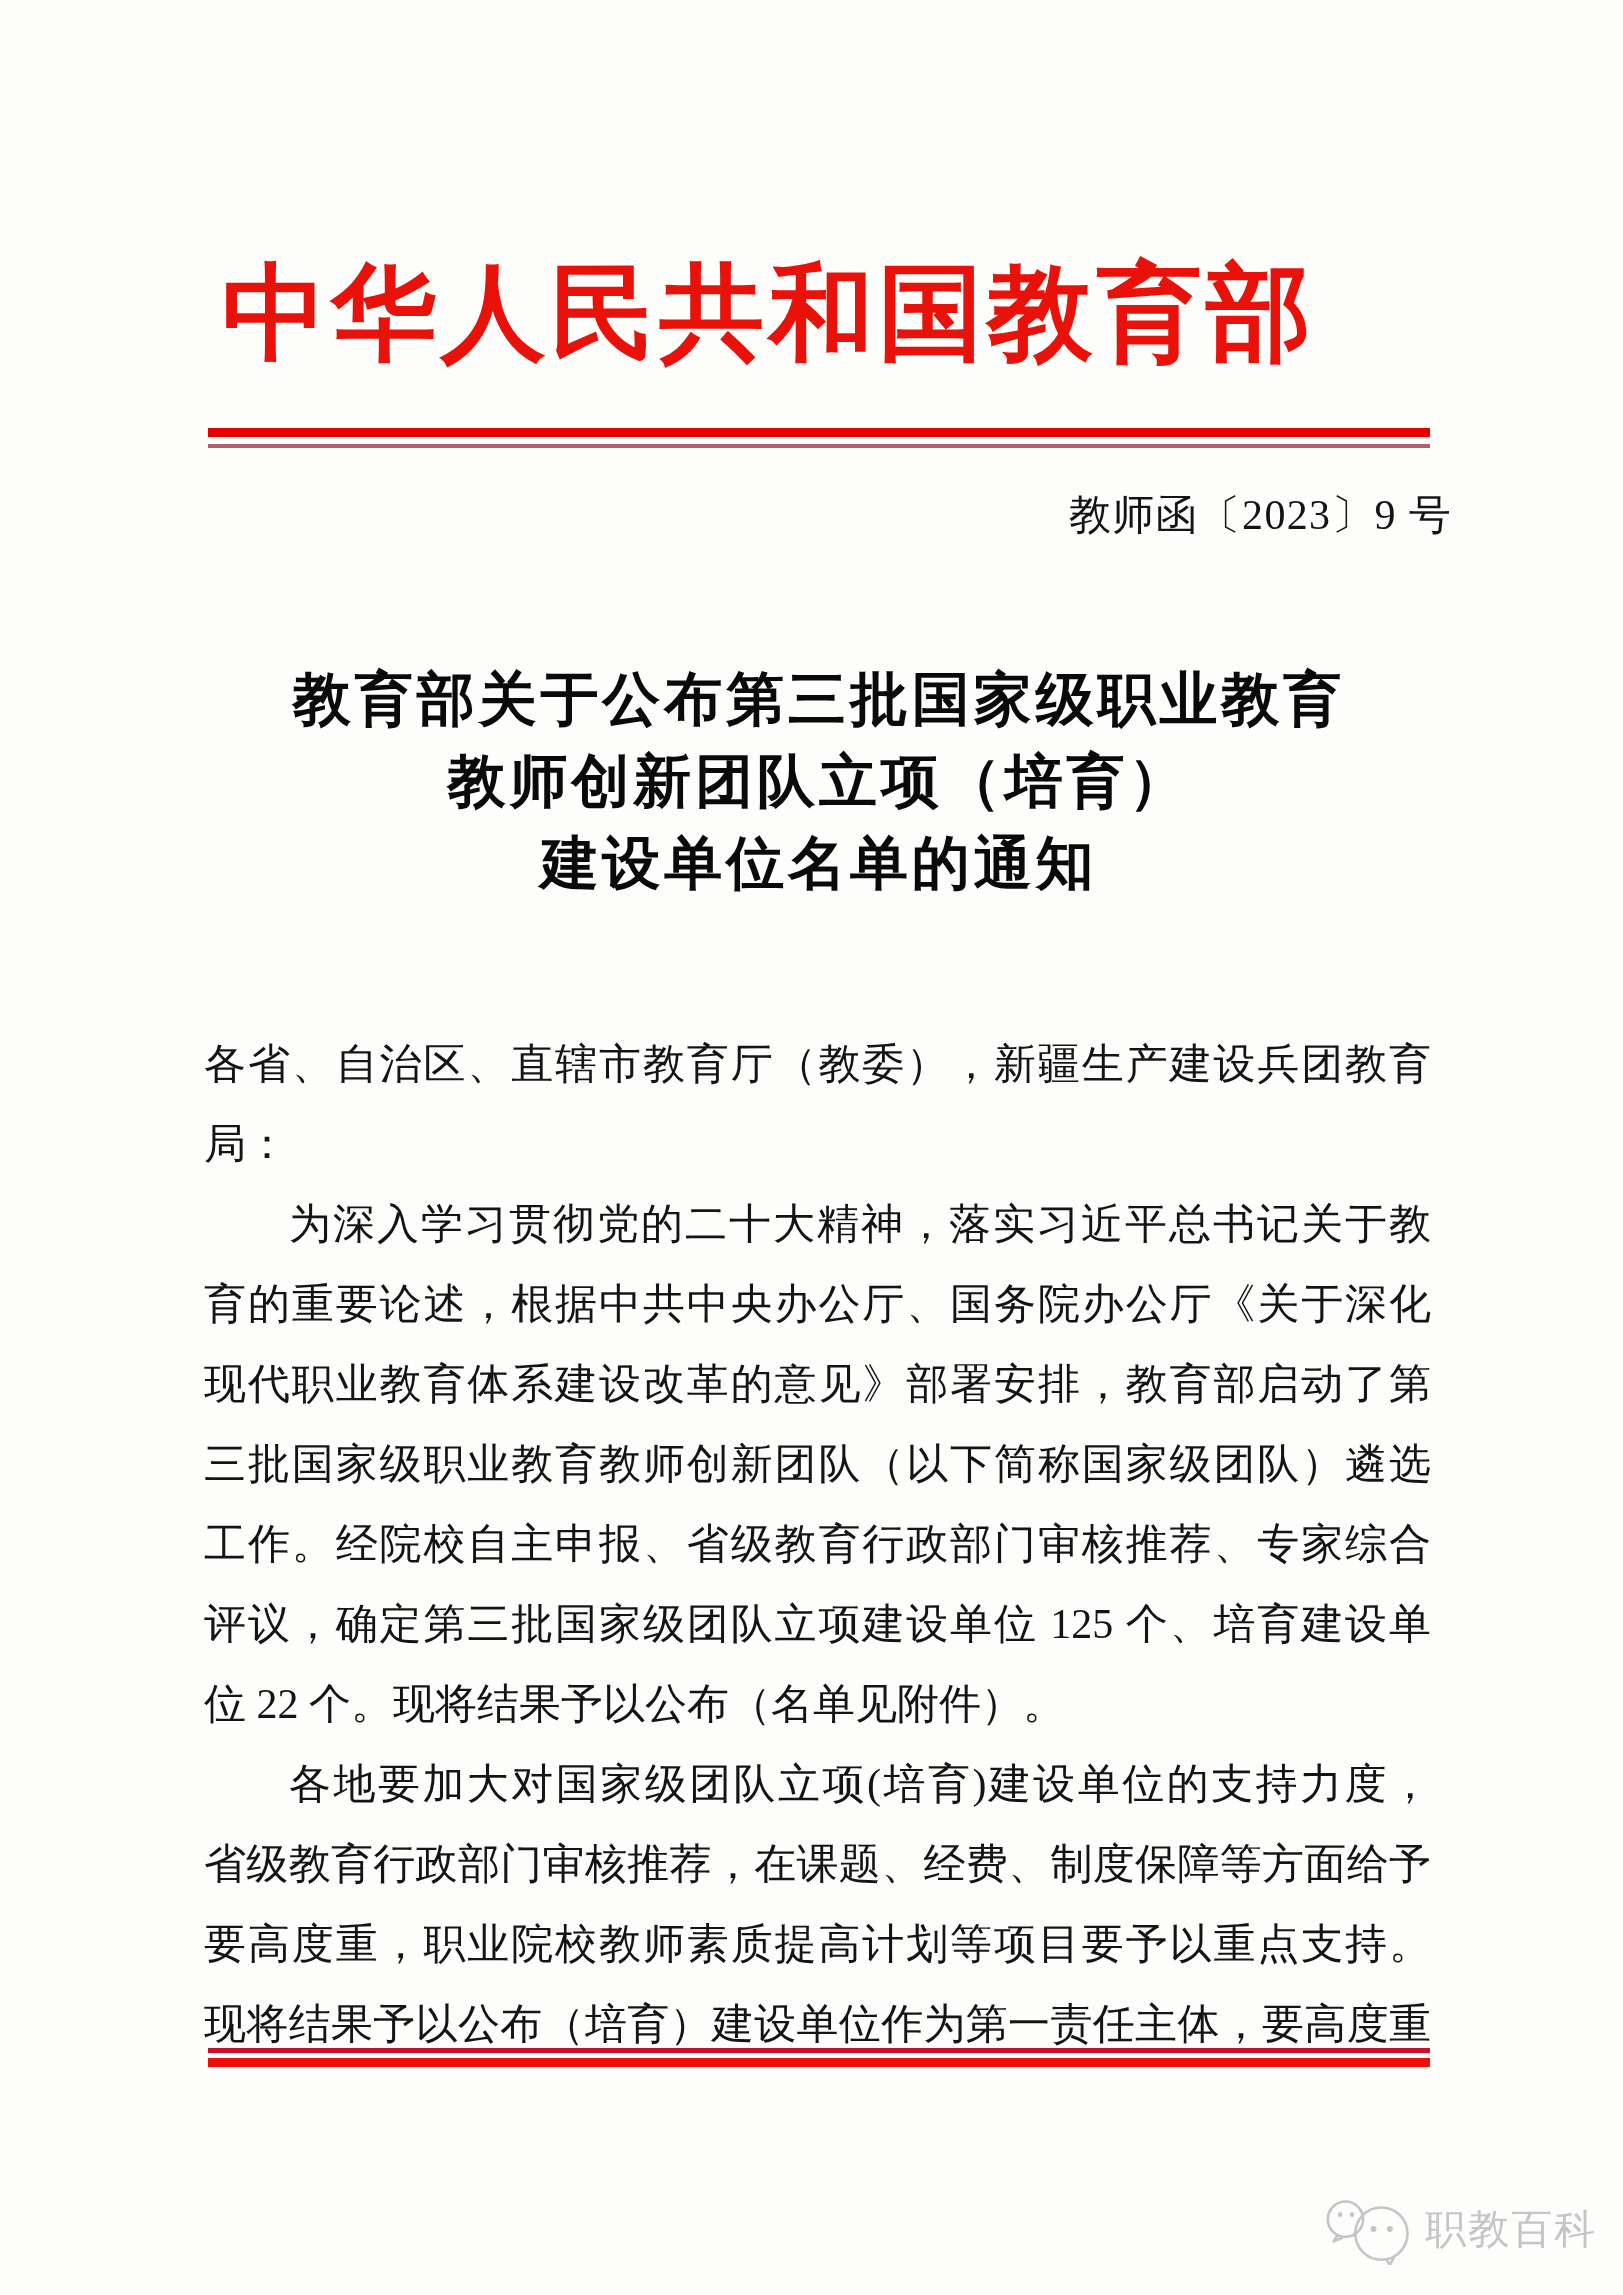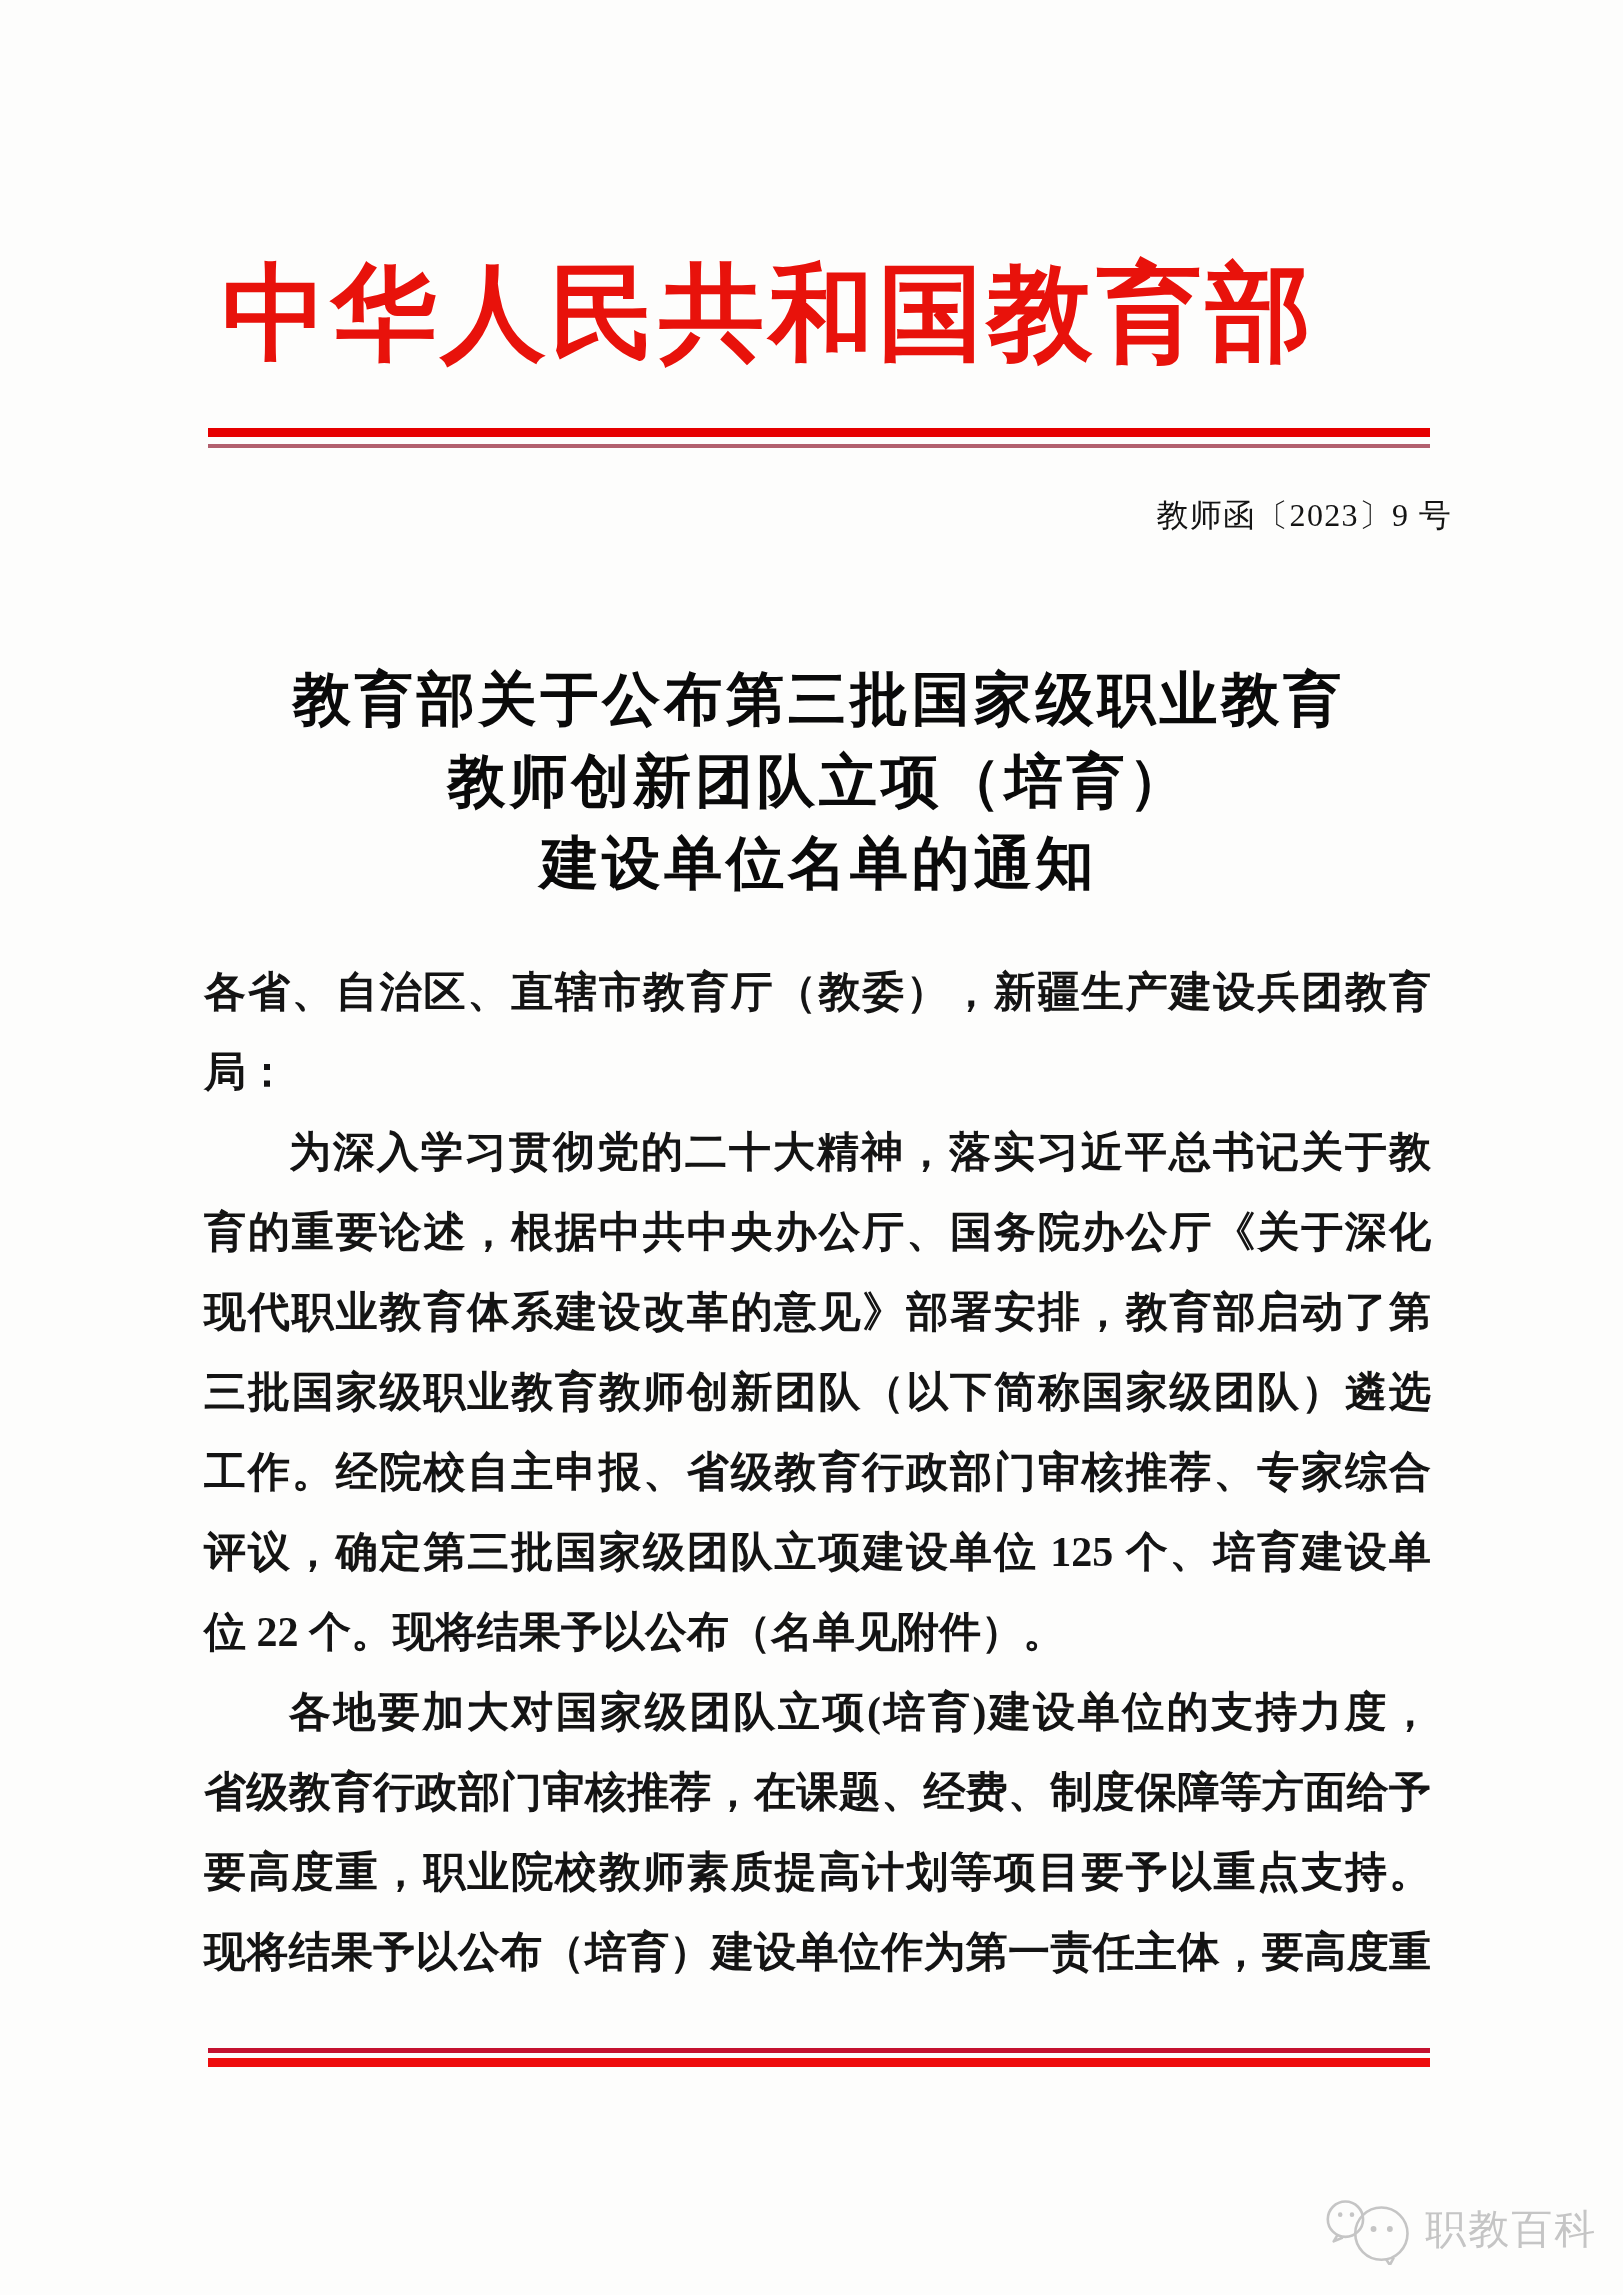--- a/index.html
+++ b/index.html
@@ -29,7 +29,7 @@
   }
   .docnum{
     position:absolute;right:193px;top:489px;
-    font-size:32px;line-height:52px;
+    font-size:42px;line-height:52px;
     color:var(--body-text,#141414);
     letter-spacing:1.3px;
   }

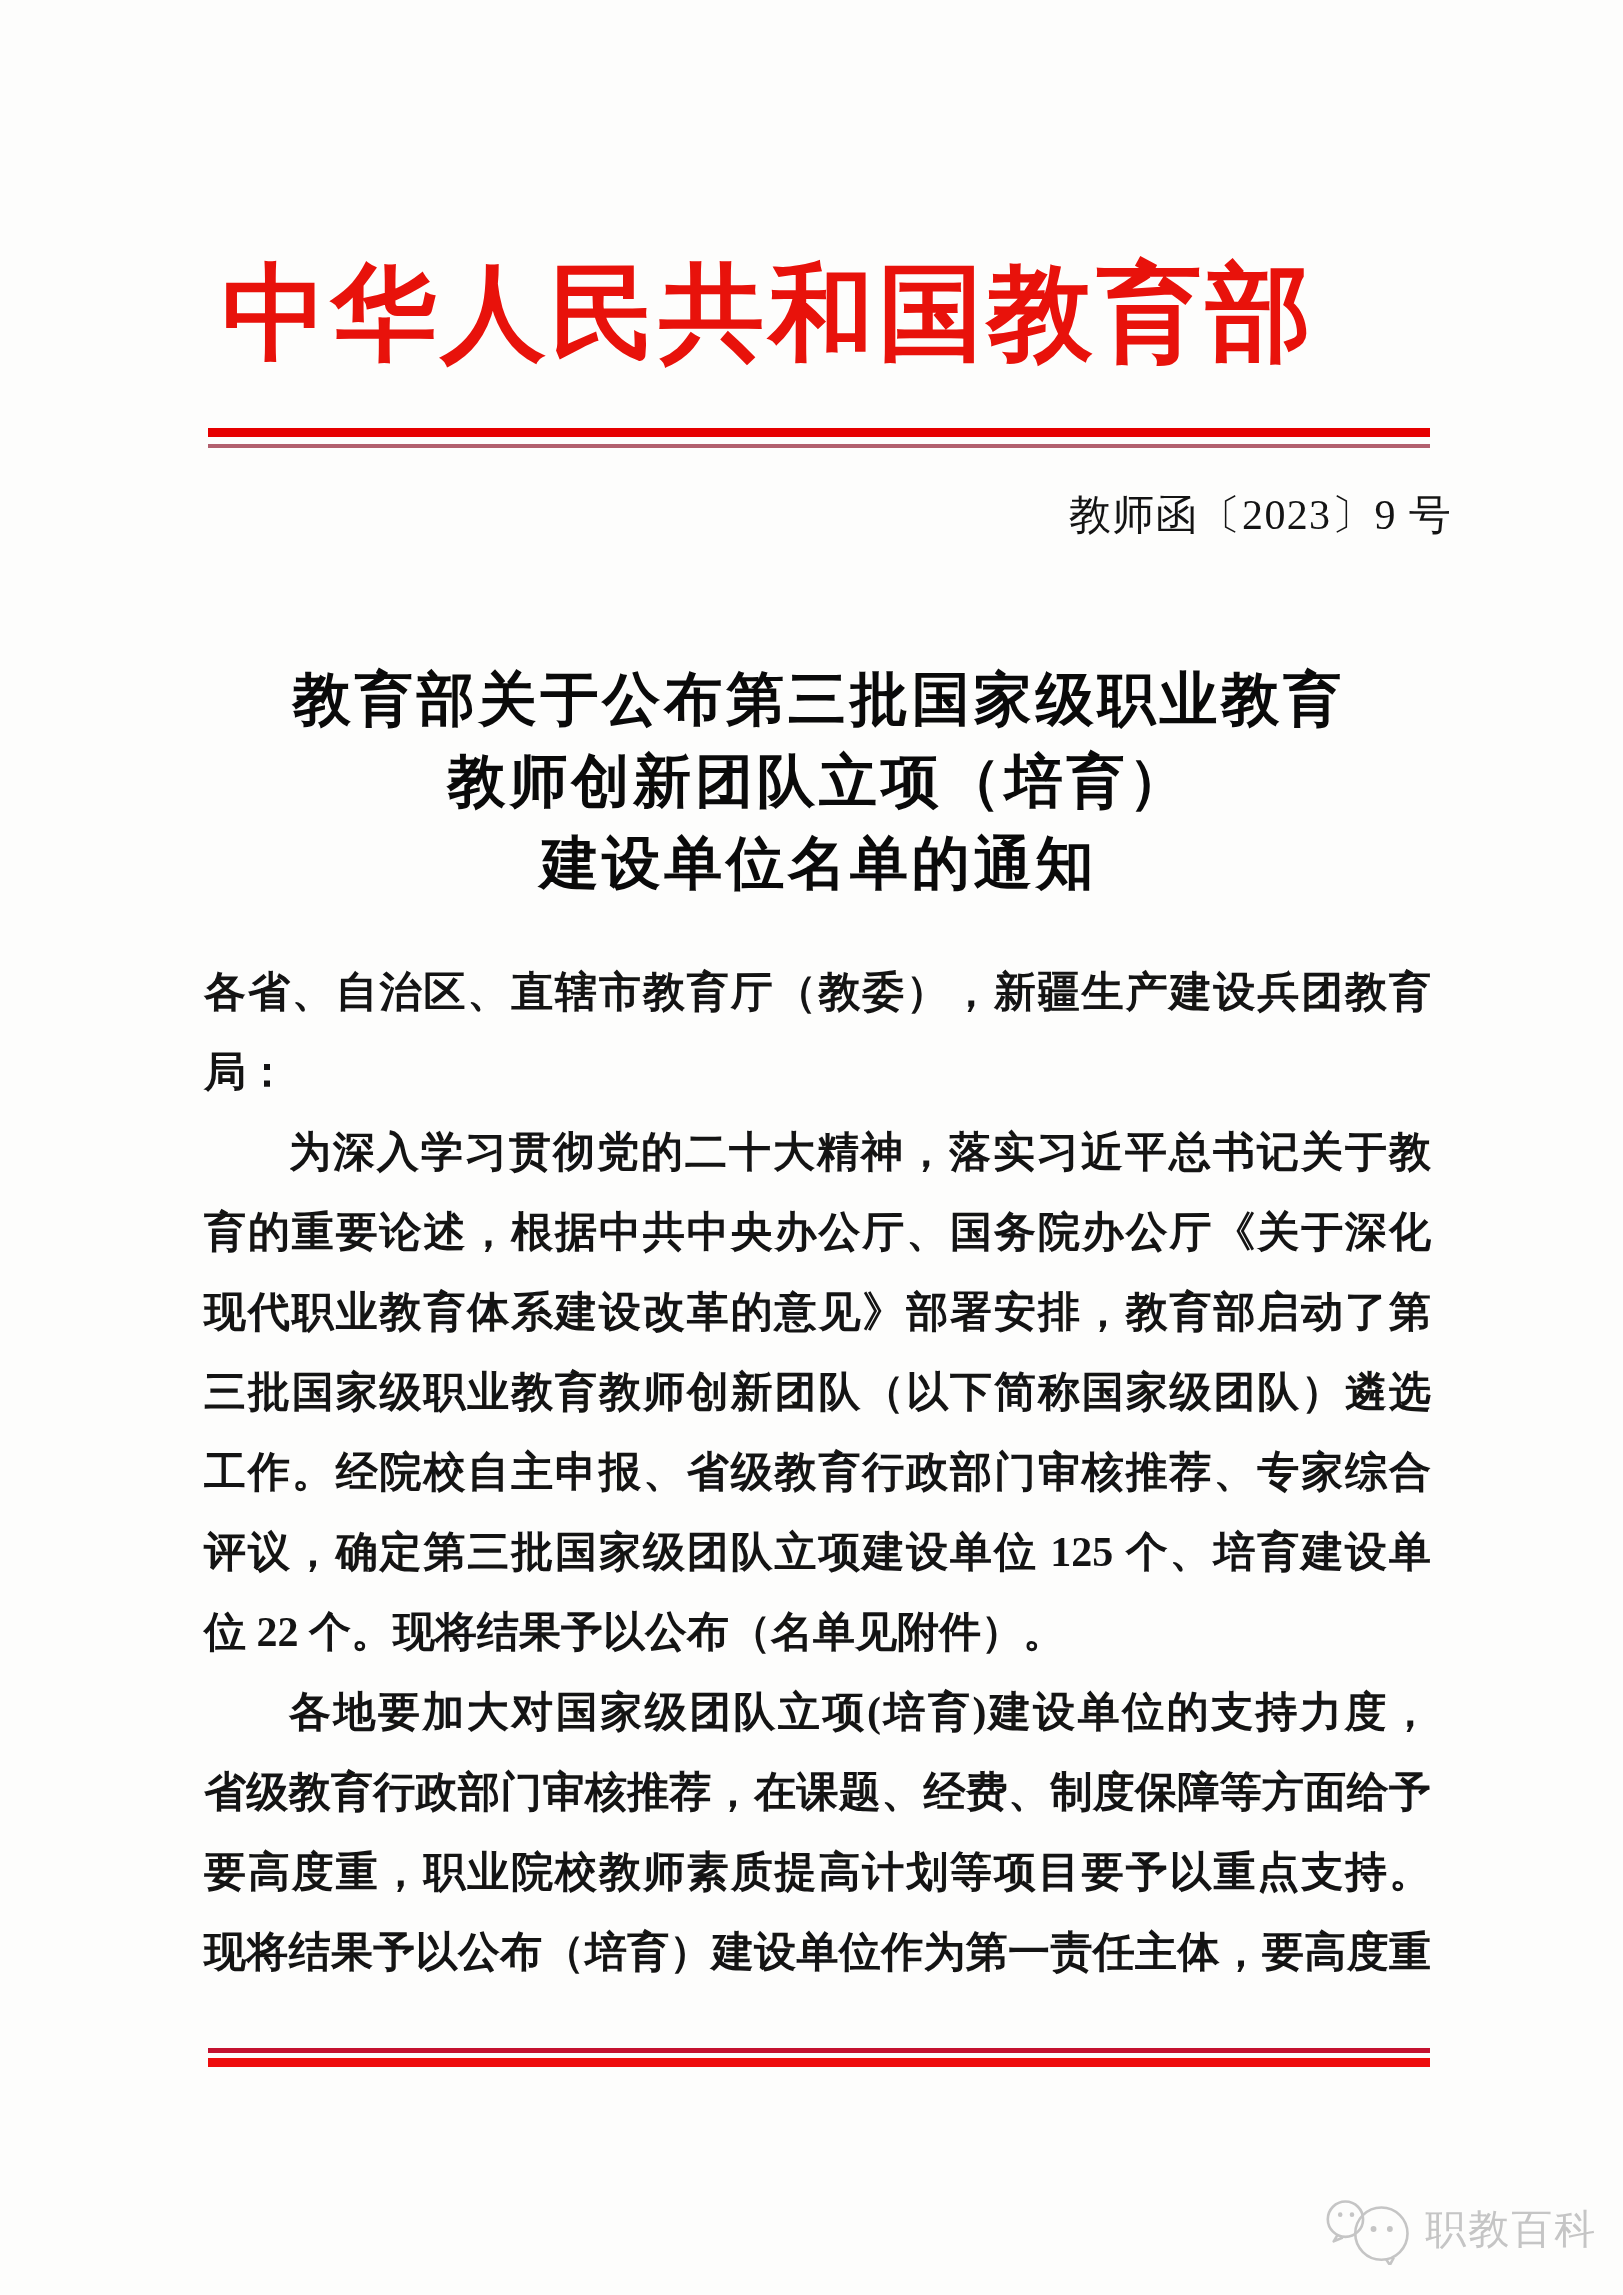--- a/index.html
+++ b/index.html
@@ -41,8 +41,8 @@
   .title .tl{font-size:58px;line-height:82px;letter-spacing:3.9px;}
   
   .doc-body{
-    position:absolute;left:204px;top:952px;width:1227px;
-    font-size:42px;color:var(--body-text,#141414);font-weight:bold;
+    position:absolute;left:204px;top:1024px;width:1227px;
+    font-size:42px;color:var(--body-text,#141414);
   }
   .bl{height:80px;line-height:80px;text-align:left;}
   .bl.j{text-align:justify;text-align-last:justify;}

